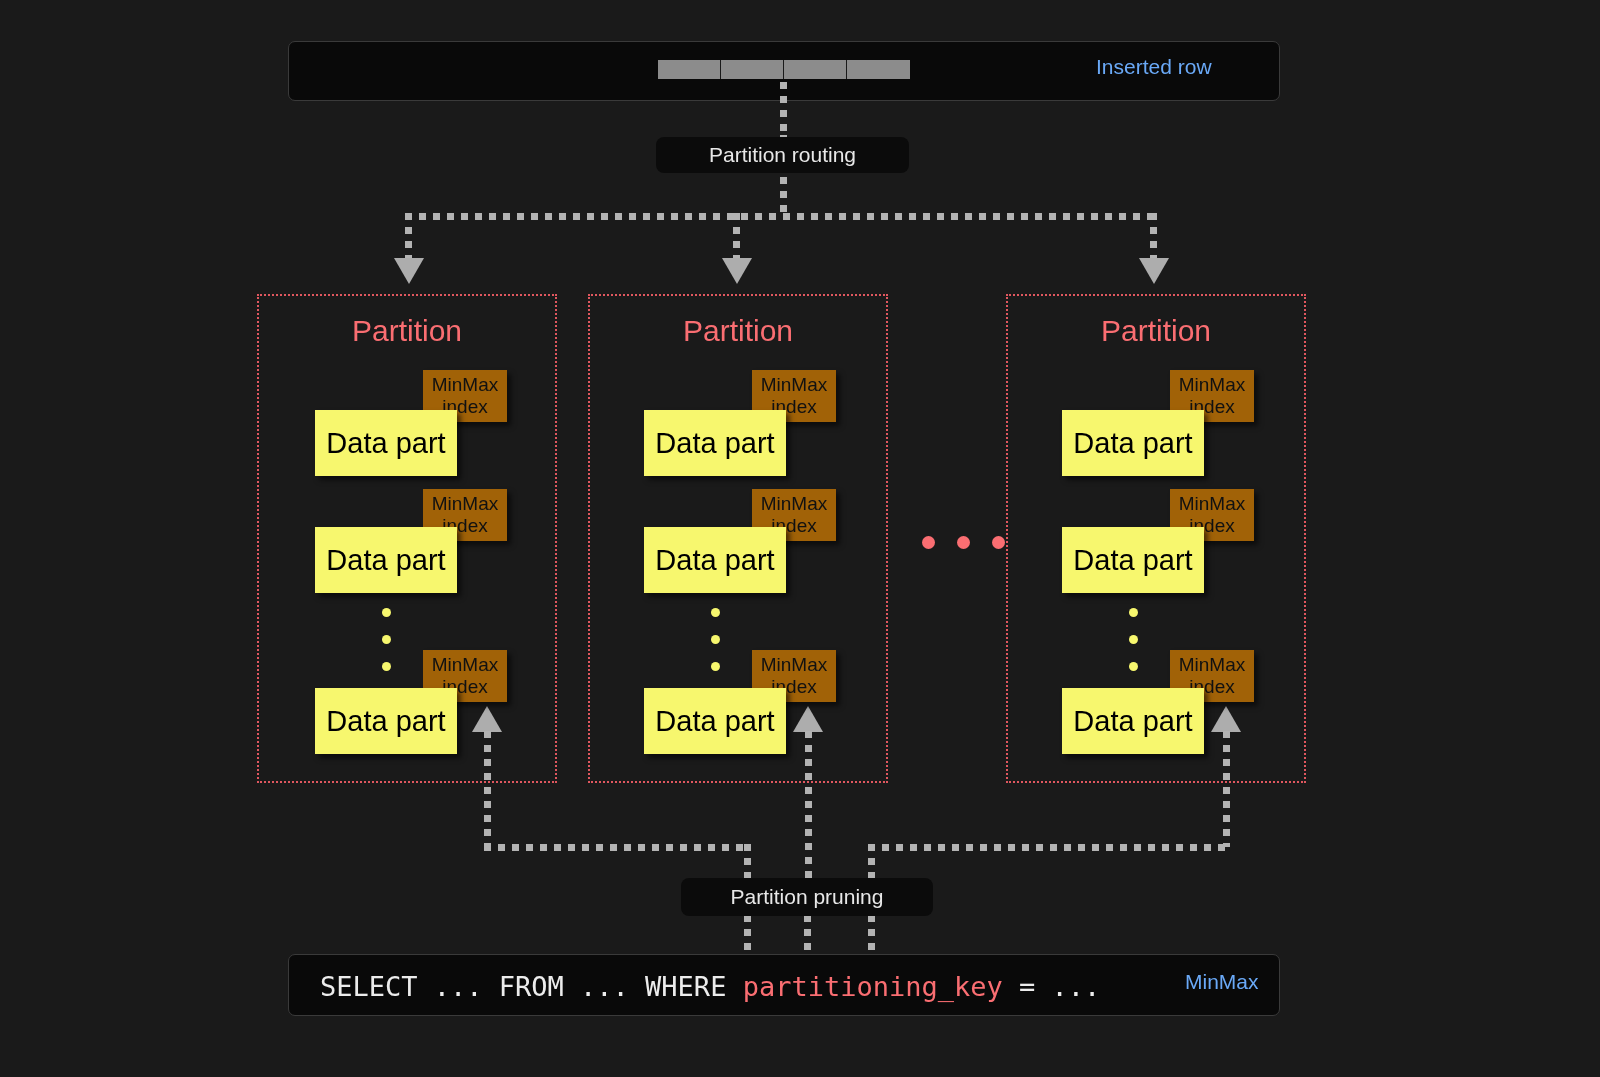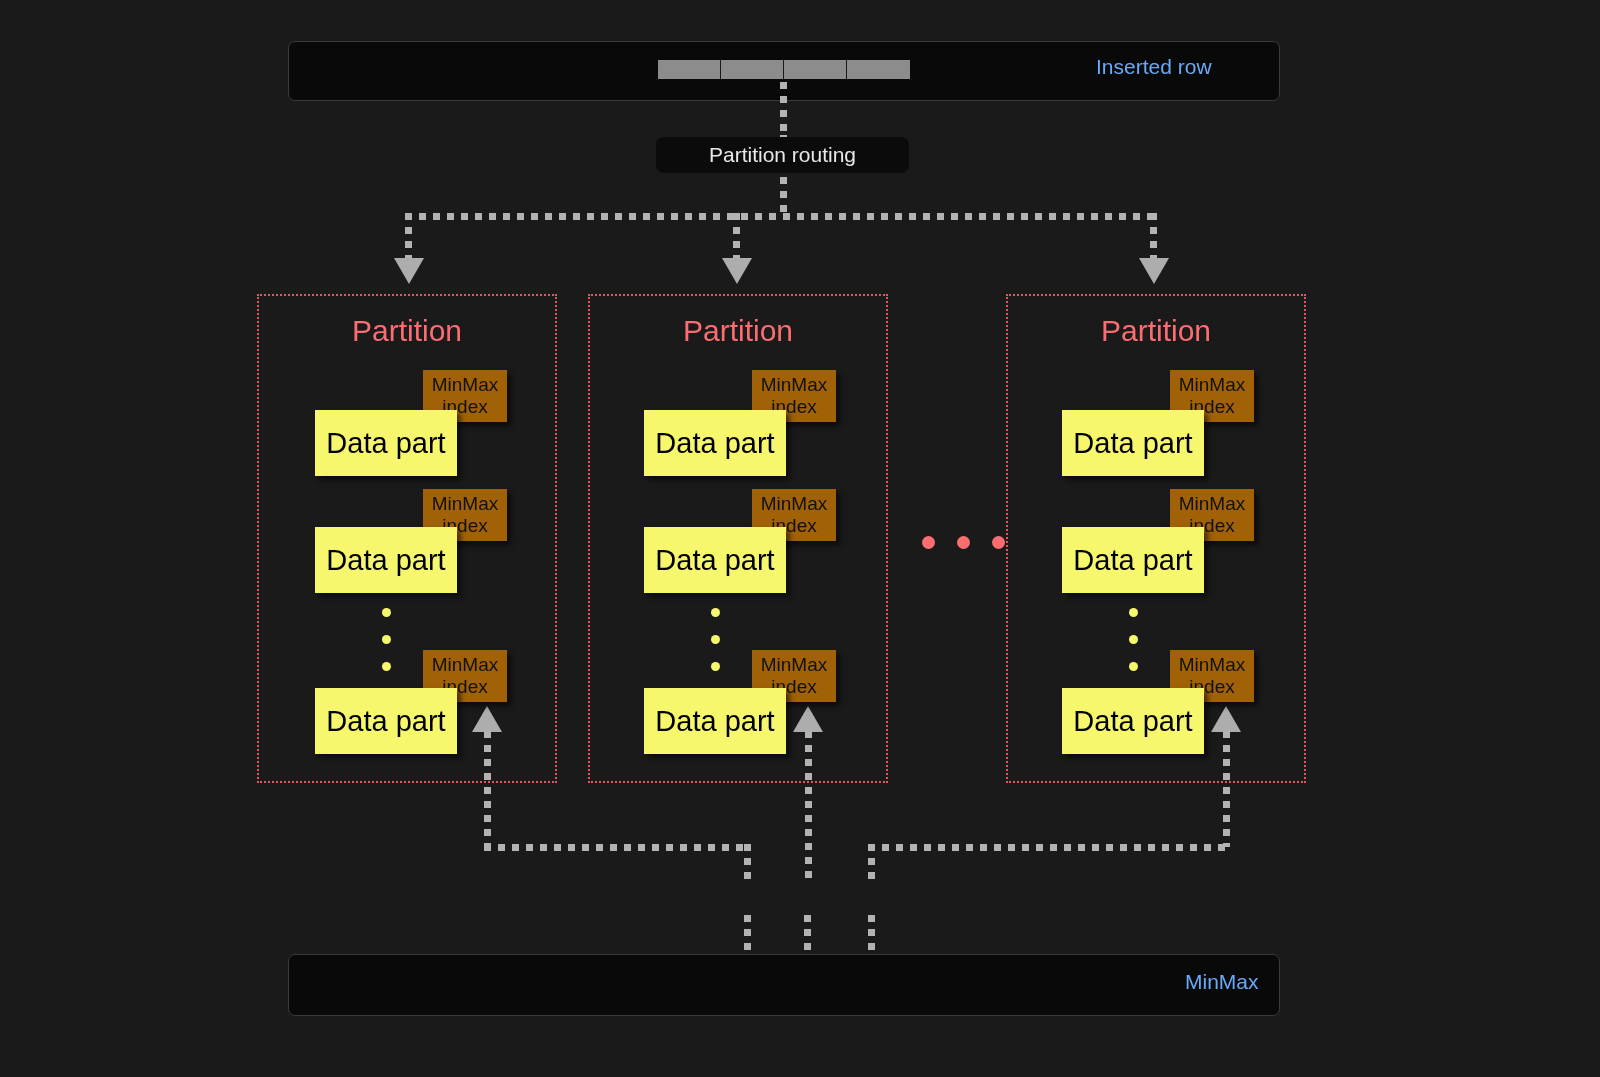--- a/index.html
+++ b/index.html
@@ -298,6 +298,7 @@
   <div class="dot-v" style="left:744px; top:844px; height:36px;"></div>
   <div class="dot-v" style="left:868px; top:844px; height:36px;"></div>
 
+  <div class="pill" style="left:681px; top:878px; width:252px; height:38px;">Partition pruning</div>
 
   <div class="dot-v" style="left:744px; top:915px; height:40px;"></div>
   <div class="dot-v" style="left:804px; top:915px; height:40px;"></div>

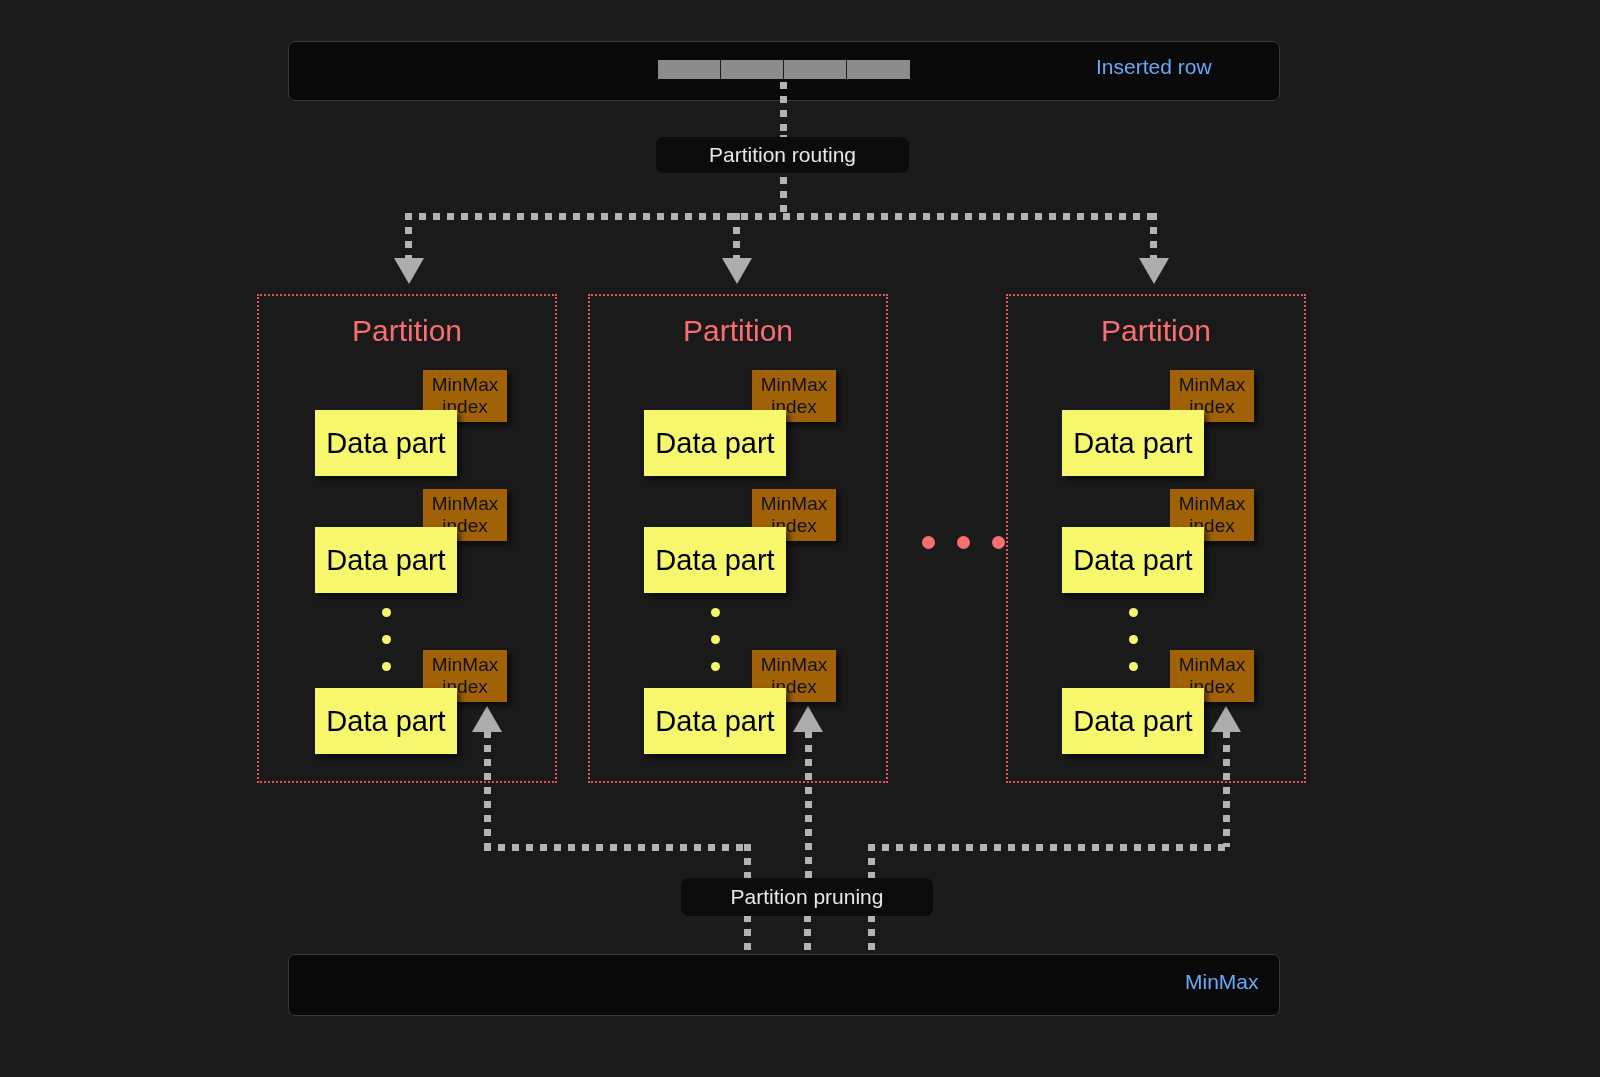--- a/index.html
+++ b/index.html
@@ -306,6 +306,7 @@
 
   <div class="bar" style="left:288px; top:954px; width:992px; height:62px;"></div>
 
+  <div class="query-text" style="left:320px; top:971px;"><span>SELECT ... FROM ... WHERE </span><span class="query-key">partitioning_key</span><span> = ...</span></div>
 
   <div class="bar-label" style="left:1185px; top:970px;">MinMax</div>
 

